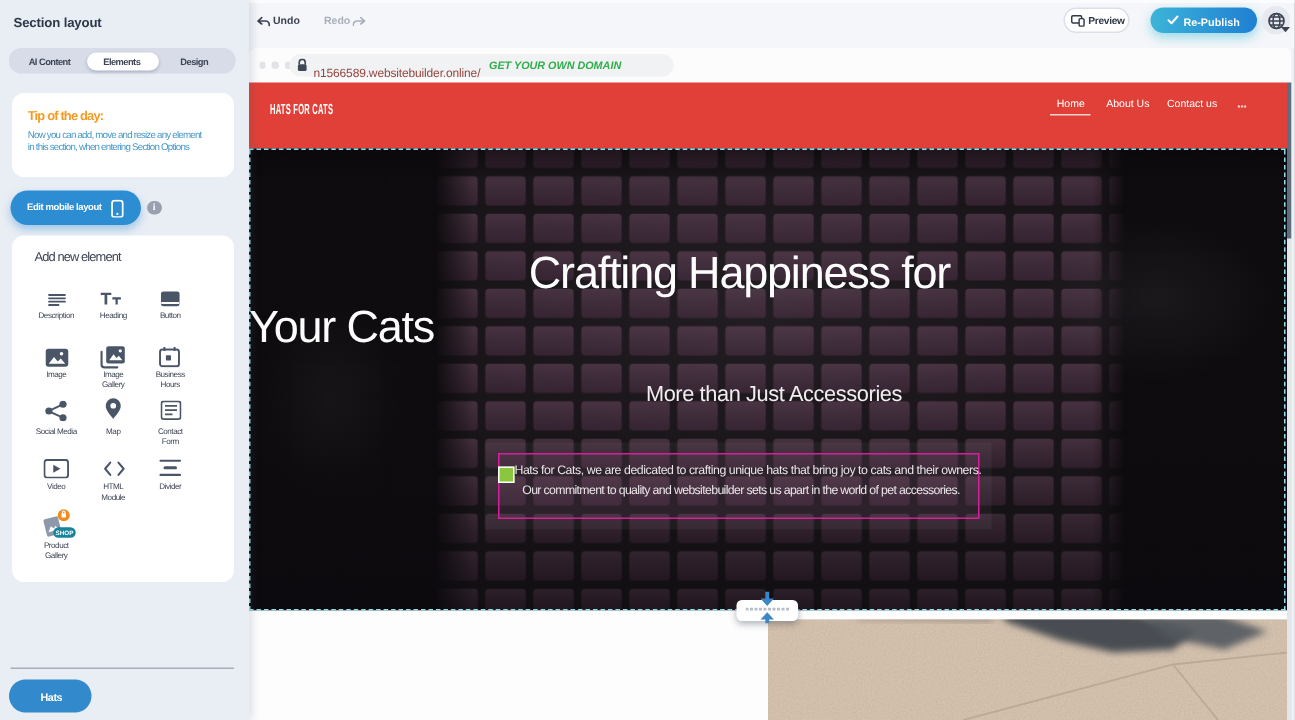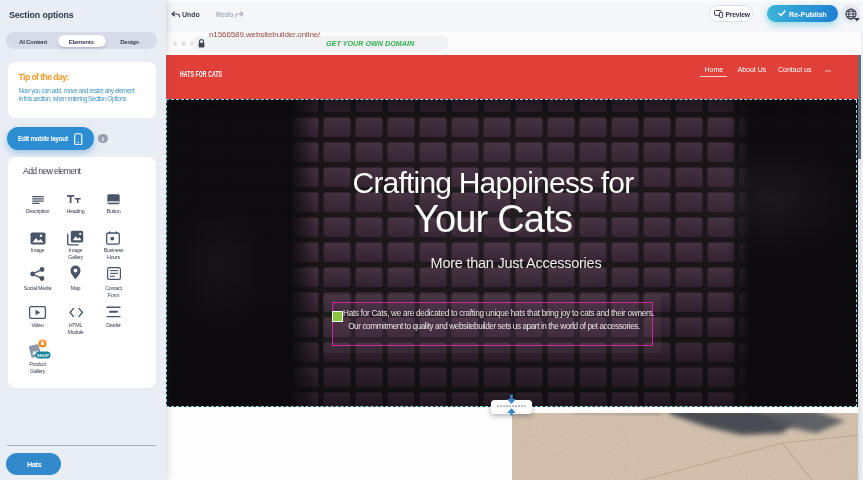--- a/index.html
+++ b/index.html
@@ -242,7 +242,7 @@
 </svg>
 
 <div id="sidebar" class="abs"></div>
-<div id="sb-title" class="abs">Section options</div>
+<div id="sb-title" class="abs">Section layout</div>
 <div id="tabs" class="abs"></div>
 <div id="tab-active" class="abs"></div>
 <div class="tab abs" style="left:13px;">AI Content</div>

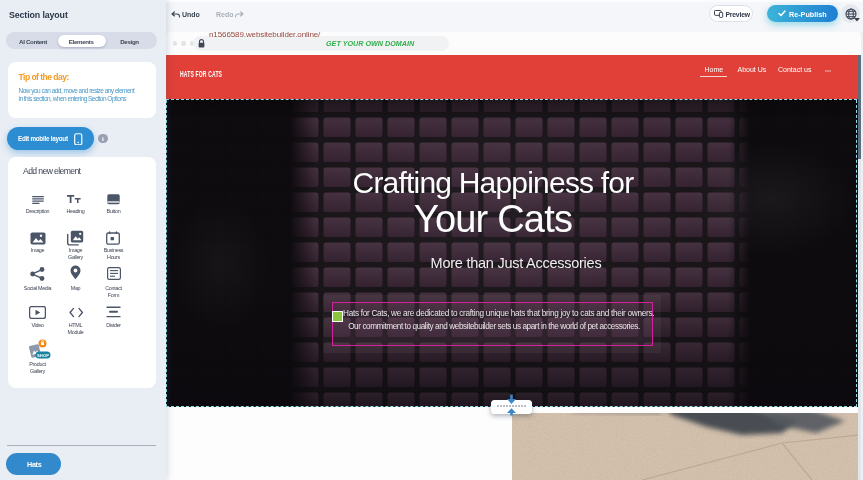--- a/index.html
+++ b/index.html
@@ -13,7 +13,7 @@
   #chrome { left:166px; top:31.5px; width:695px; height:24px; background:#fcfcfd; border-radius:5px 5px 0 0; }
   .dot { position:absolute; width:4.6px; height:4.6px; border-radius:50%; background:#e2e3e6; top:41px; }
   #urlpill { left:193px; top:36px; width:256px; height:15px; background:#f1f2f4; border-radius:8px; }
-  #urltext { left:209px; top:30px; font-size:8px; color:#95473f; letter-spacing:-0.1px;text-align:right; }
+  #urltext { left:209px; top:44px; font-size:8px; color:#95473f; letter-spacing:-0.1px;text-align:right; }
   #getdomain { left:326px; top:38.5px; font-size:7.2px; font-weight:bold; color:#2fae4a; letter-spacing:0;font-style:italic; }
 
   

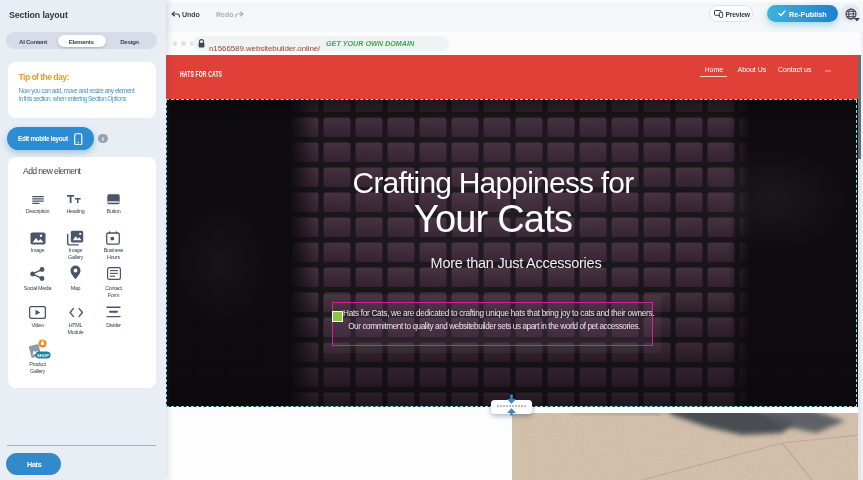--- a/index.html
+++ b/index.html
@@ -49,7 +49,7 @@
       linear-gradient(90deg, rgba(13,11,14,0.985) 0px, rgba(13,11,14,0.97) 124px, rgba(13,11,14,0) 150px, rgba(13,11,14,0) 562px, rgba(13,11,14,0.985) 584px, rgba(13,11,14,0.985) 693px);
   }
   #h1a { left:0; top:68.5px; width:654px; text-align:center; font-size:30px; line-height:30px; color:#fdfdfd; font-weight:500; letter-spacing:-0.8px; }
-  #h1b { left:0; top:104.5px; width:654px; text-align:center; font-size:38px; line-height:30px; color:#fdfdfd; font-weight:500; letter-spacing:-0.8px; }
+  #h1b { left:0; top:104.5px; width:654px; text-align:left; font-size:30px; line-height:30px; color:#fdfdfd; font-weight:500; letter-spacing:-0.8px; }
   #sub { left:0; top:157.3px; width:654px; text-align:center; font-size:14.5px; line-height:15px; color:#f1edf0; letter-spacing:-0.25px;margin-left:23px; }
 
   #halo { left:157px; top:196px; width:338px; height:58px; background:rgba(255,255,255,0.045); }

